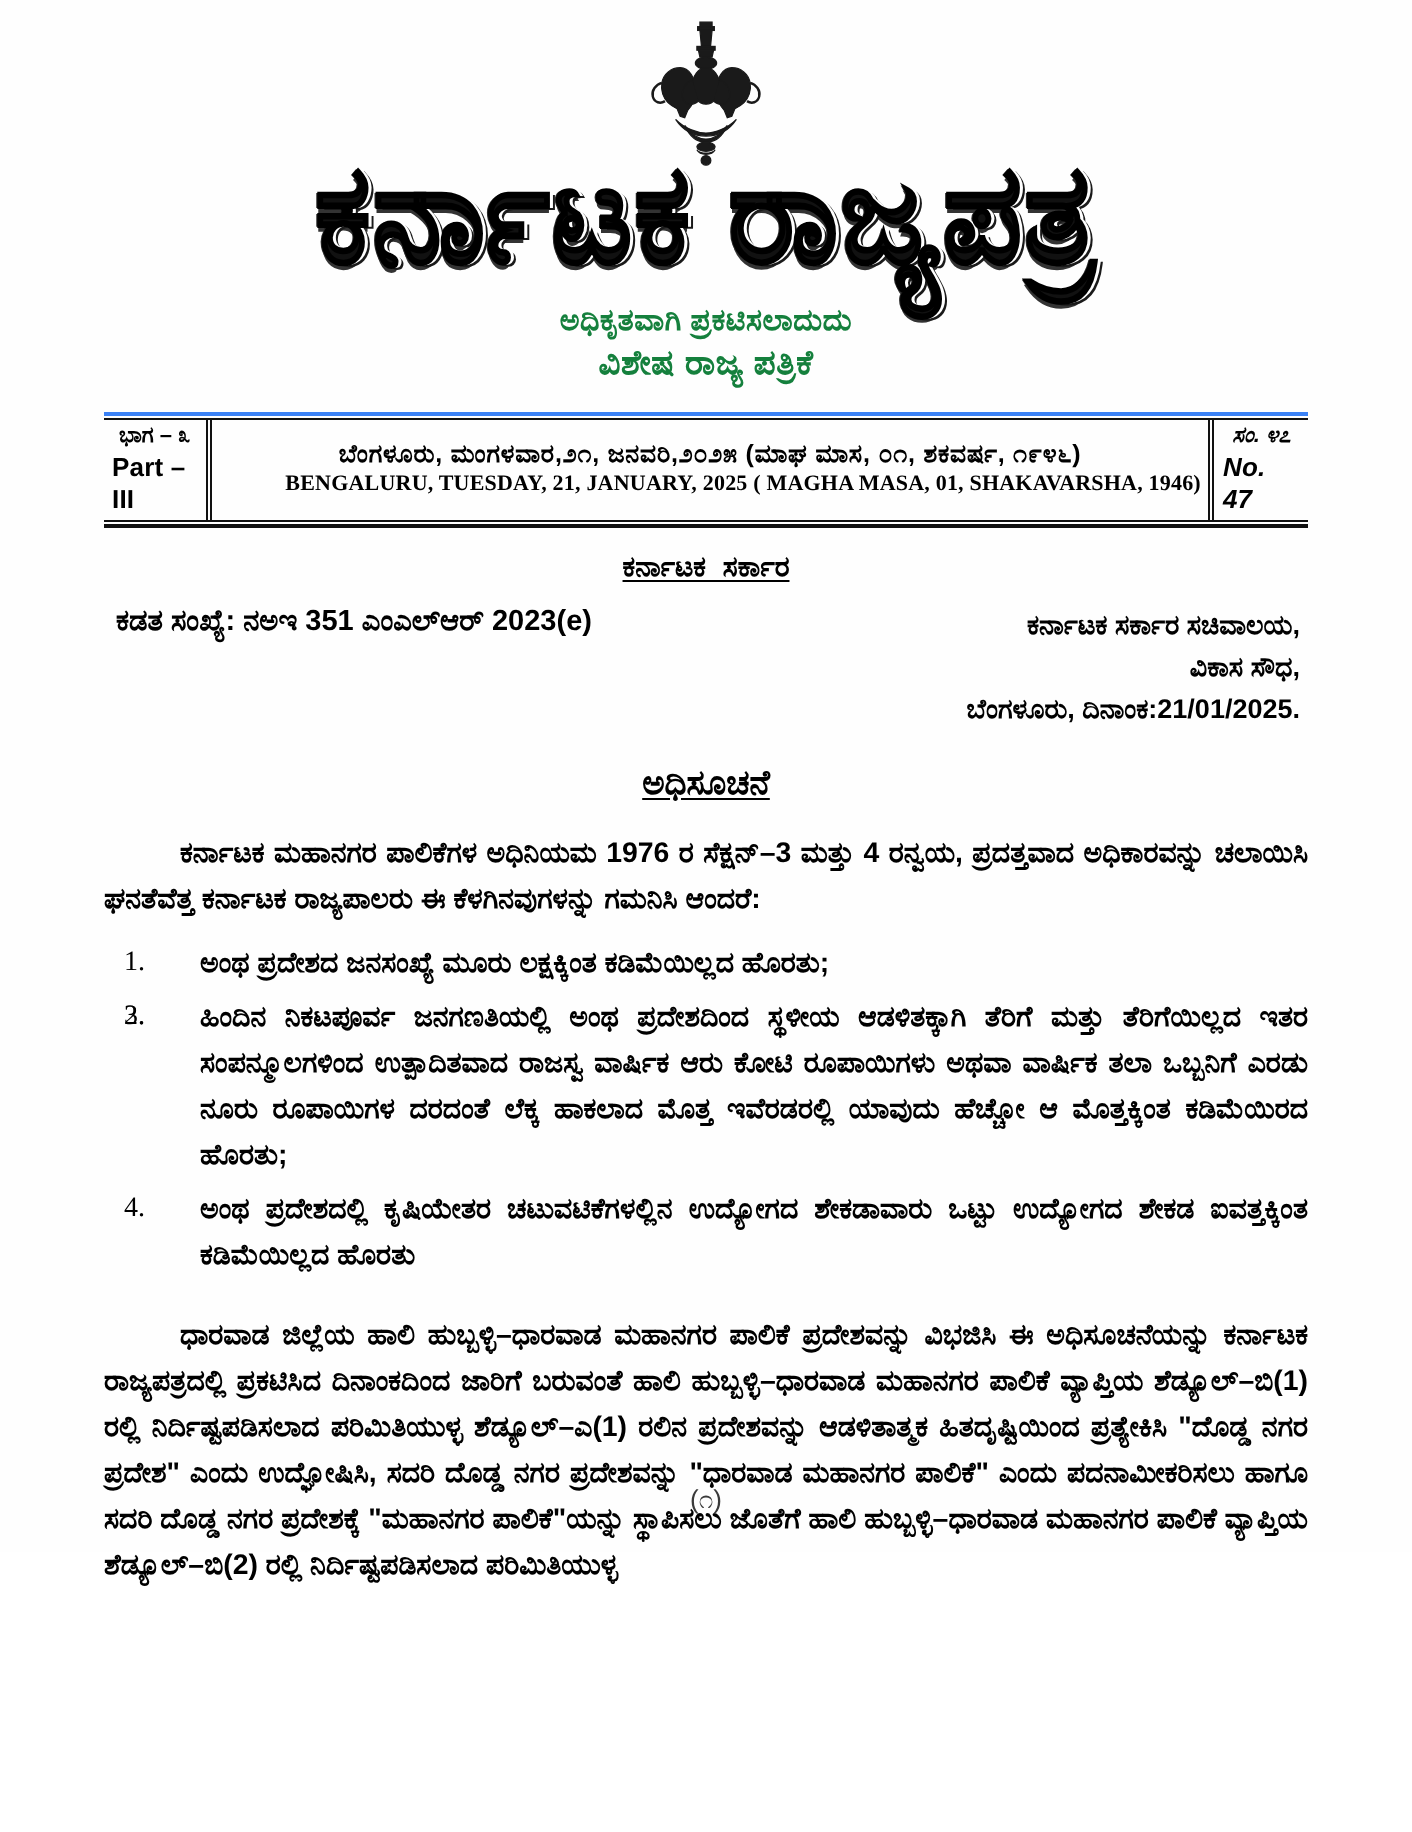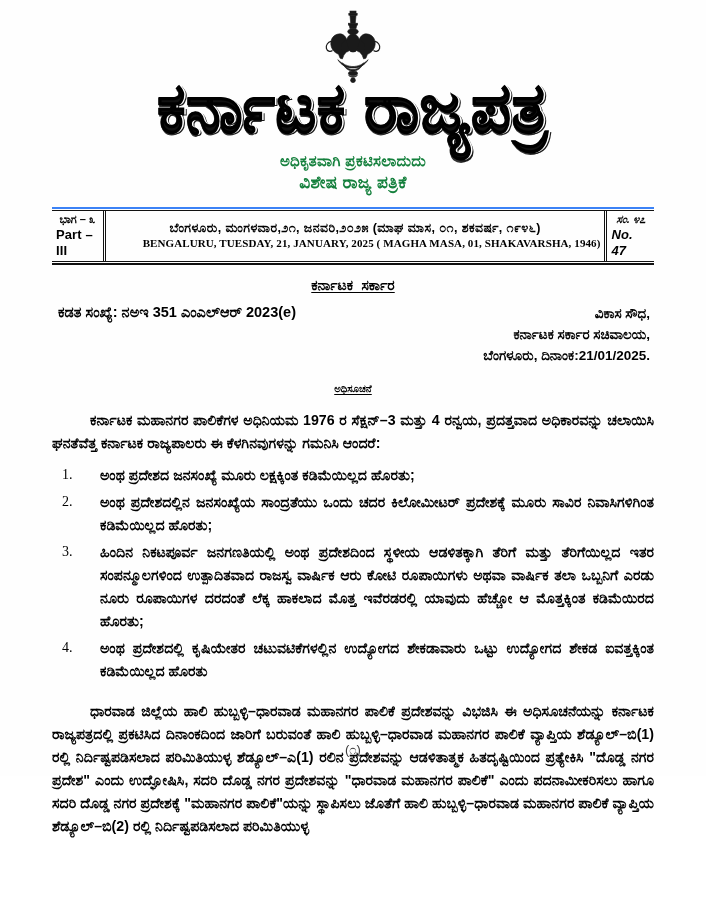--- a/index.html
+++ b/index.html
@@ -286,8 +286,8 @@
     <div class="meta-row">
       <div class="file-no">ಕಡತ ಸಂಖ್ಯೆ: ನಅಇ 351 ಎಂಎಲ್‌ಆರ್ 2023(e)</div>
       <div class="addr">
+        <div>ಕರ್ನಾಟಕ ಸರ್ಕಾರ ಸಚಿವಾಲಯ,</div>
         <div>ವಿಕಾಸ ಸೌಧ,</div>
-        <div>ಕರ್ನಾಟಕ ಸರ್ಕಾರ ಸಚಿವಾಲಯ,</div>
         <div>ಬೆಂಗಳೂರು, ದಿನಾಂಕ:21/01/2025.</div>
       </div>
     </div>

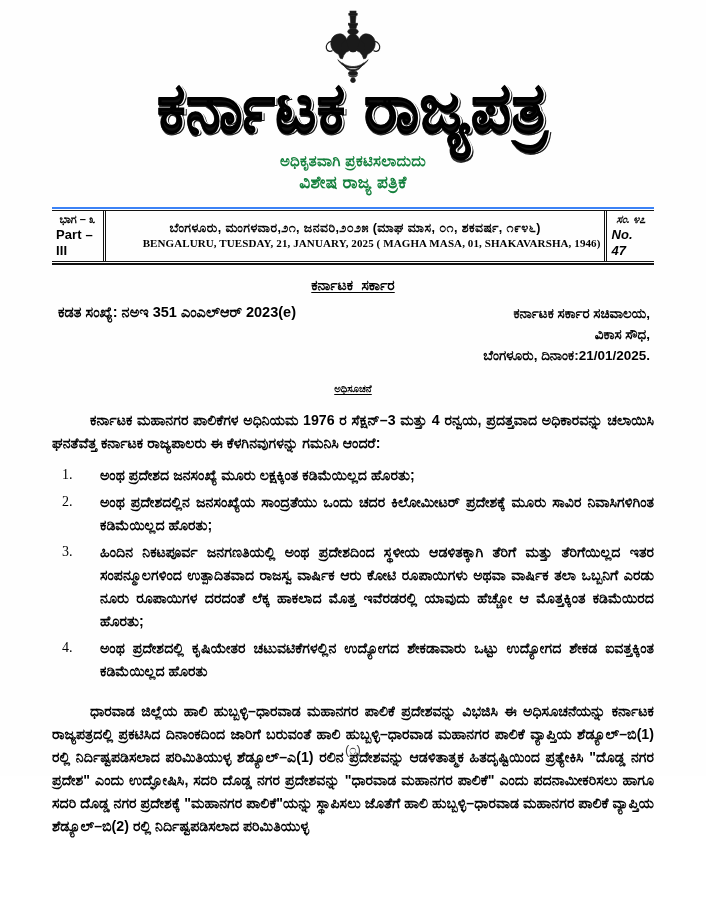--- a/index.html
+++ b/index.html
@@ -160,7 +160,7 @@
   }
   .notif-title {
     text-align: center;
-    font-size: 10px;
+    font-size: 17px;
     font-weight: bold;
     margin-top: 16px;
     text-decoration: underline;

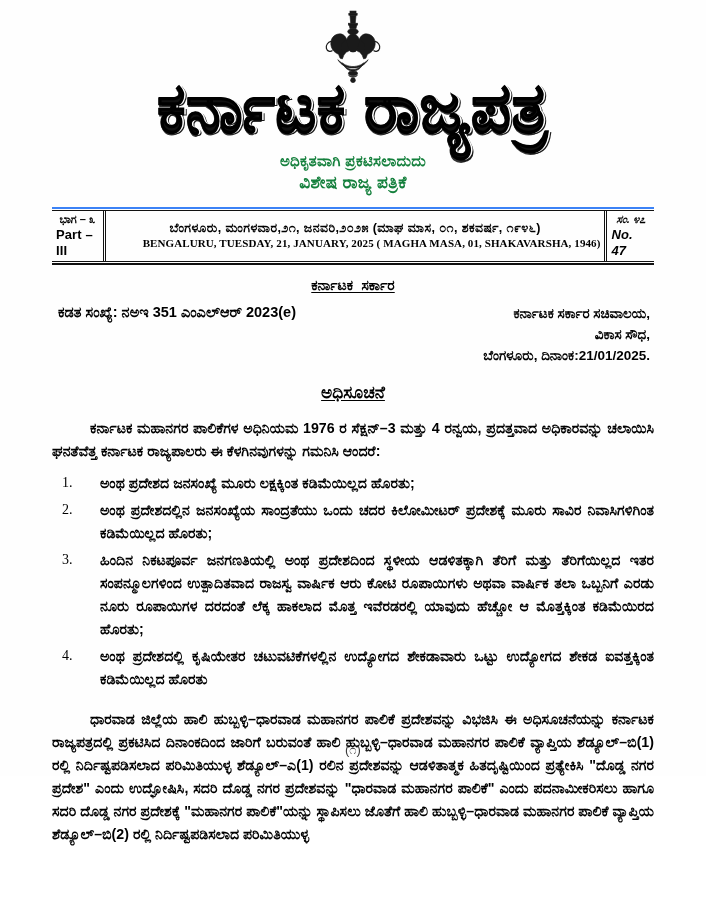--- a/index.html
+++ b/index.html
@@ -303,7 +303,6 @@
       </li>
       <li>
         <span class="num">2.</span>
-        <span>ಅಂಥ ಪ್ರದೇಶದಲ್ಲಿನ ಜನಸಂಖ್ಯೆಯ ಸಾಂದ್ರತೆಯು ಒಂದು ಚದರ ಕಿಲೋಮೀಟರ್ ಪ್ರದೇಶಕ್ಕೆ ಮೂರು ಸಾವಿರ ನಿವಾಸಿಗಳಿಗಿಂತ ಕಡಿಮೆಯಿಲ್ಲದ ಹೊರತು;</span>
       </li>
       <li>
         <span class="num">3.</span>

